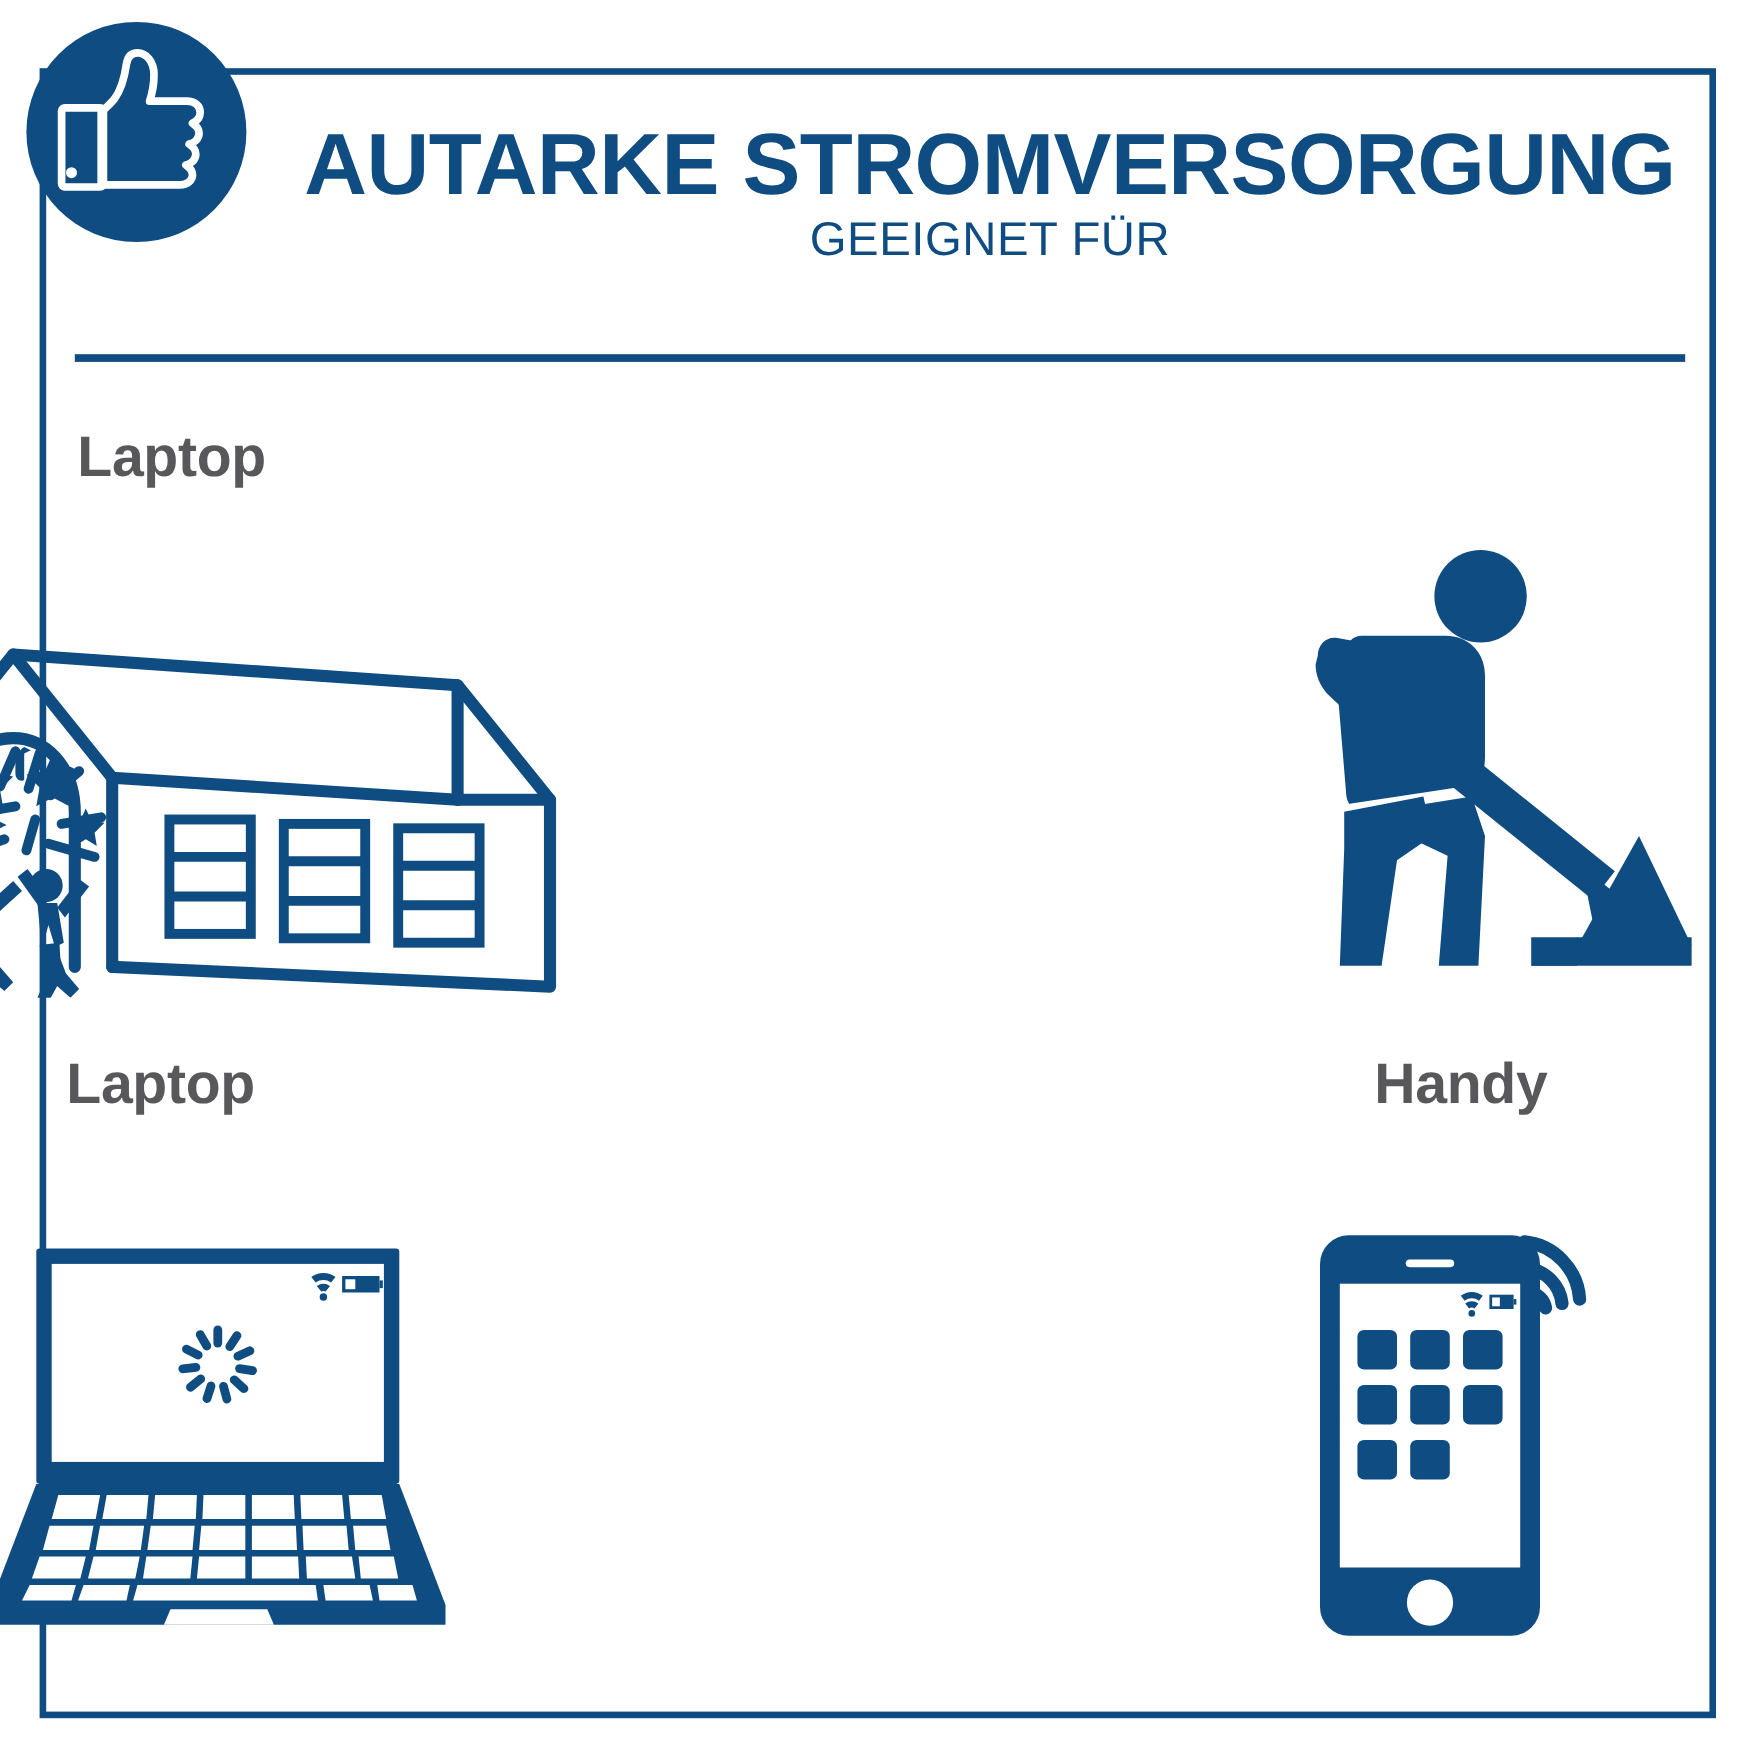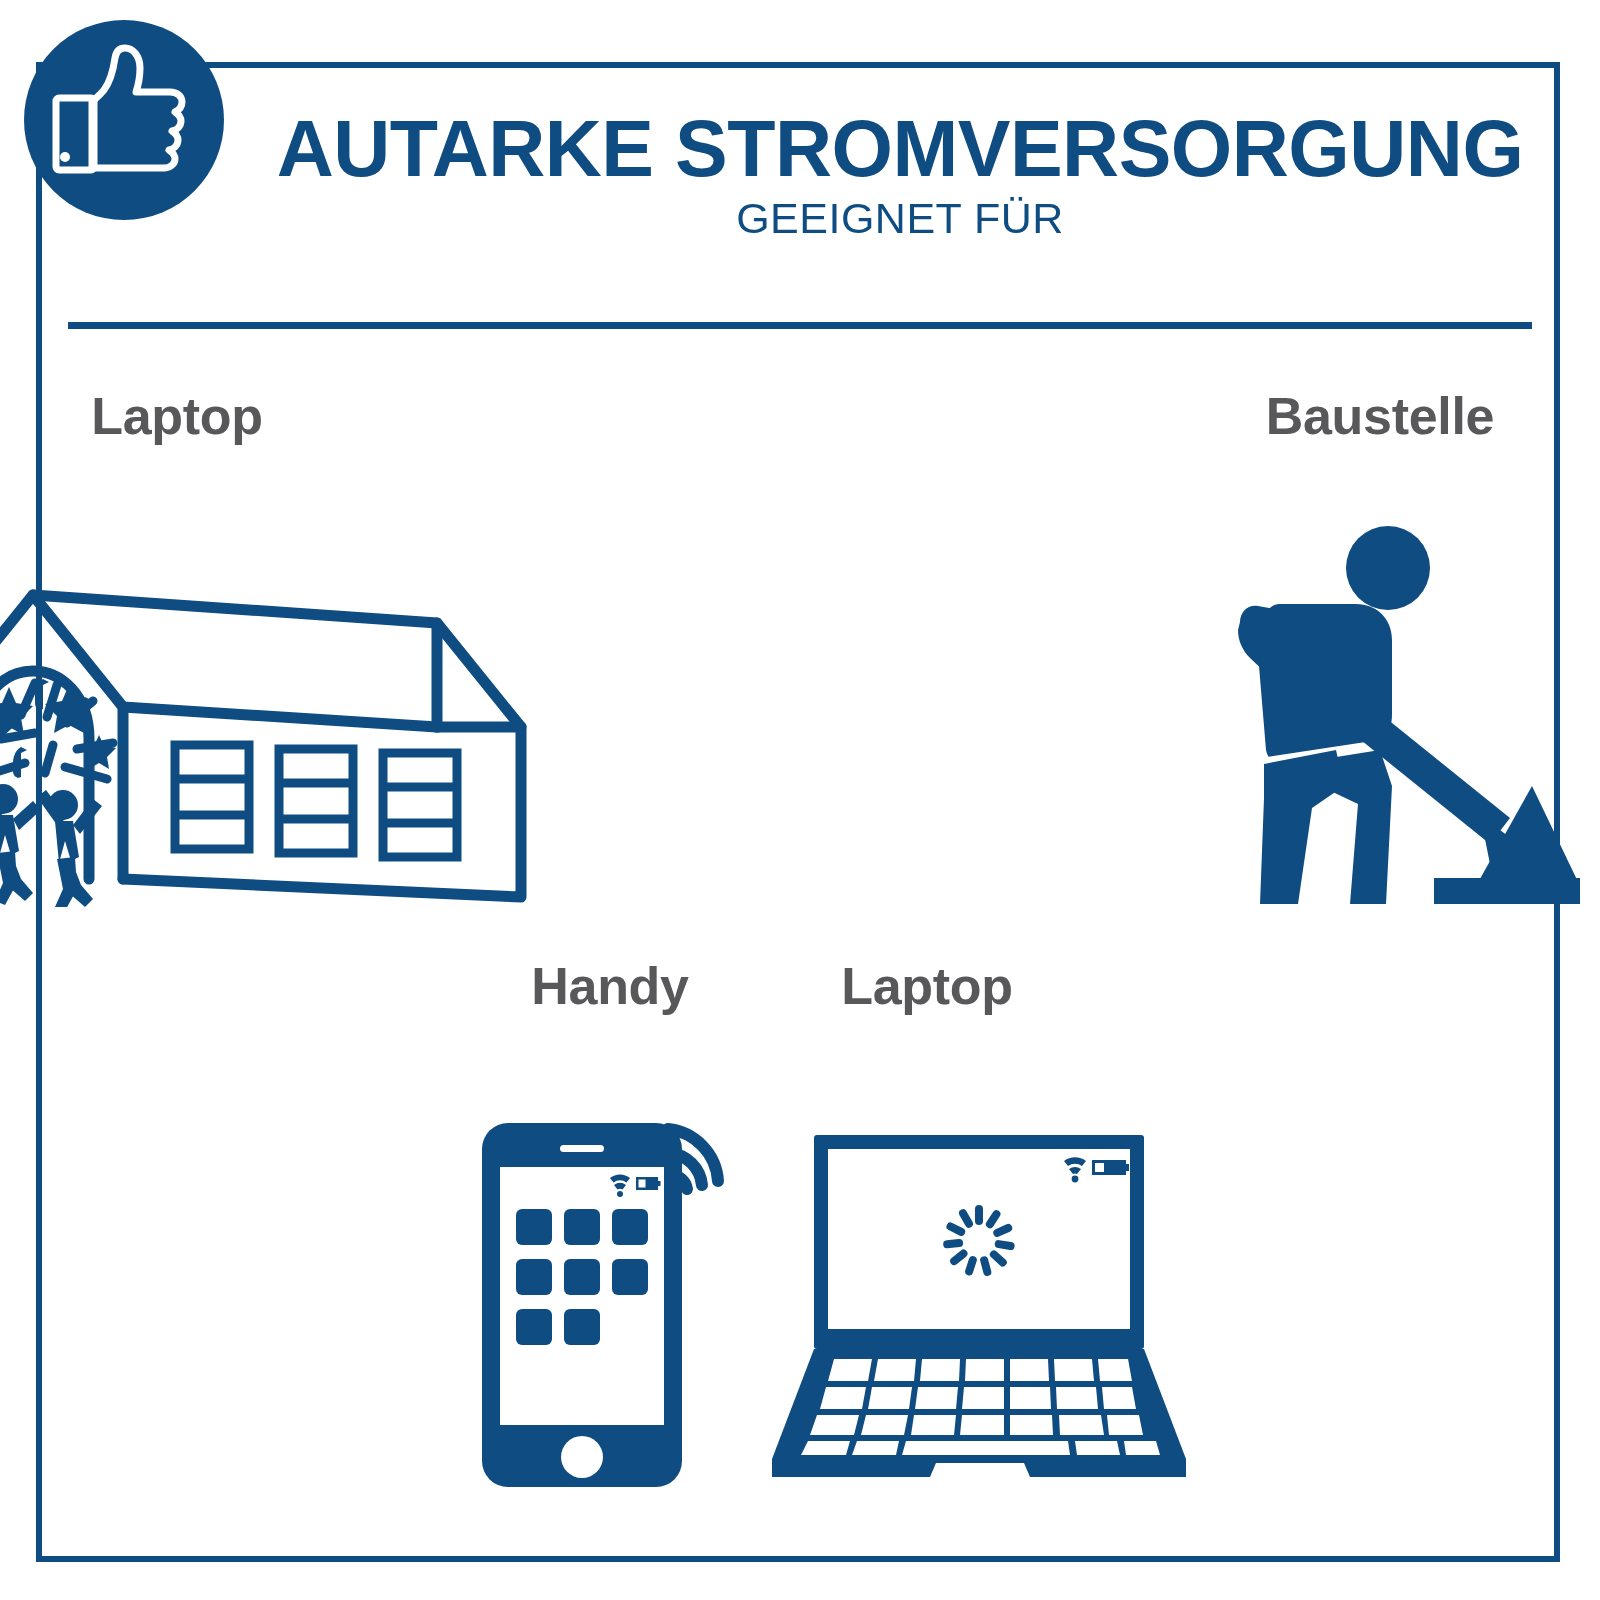--- a/index.html
+++ b/index.html
@@ -253,7 +253,6 @@
     </div>
 
     <div class="cell">
-      <div class="cell-label label-baustelle">Baustelle</div>
       <div class="cell-art art-worker-wrap">
         <svg class="art-worker" viewBox="0 0 400 390" xmlns="http://www.w3.org/2000/svg">
           <g fill="#0F4C81">

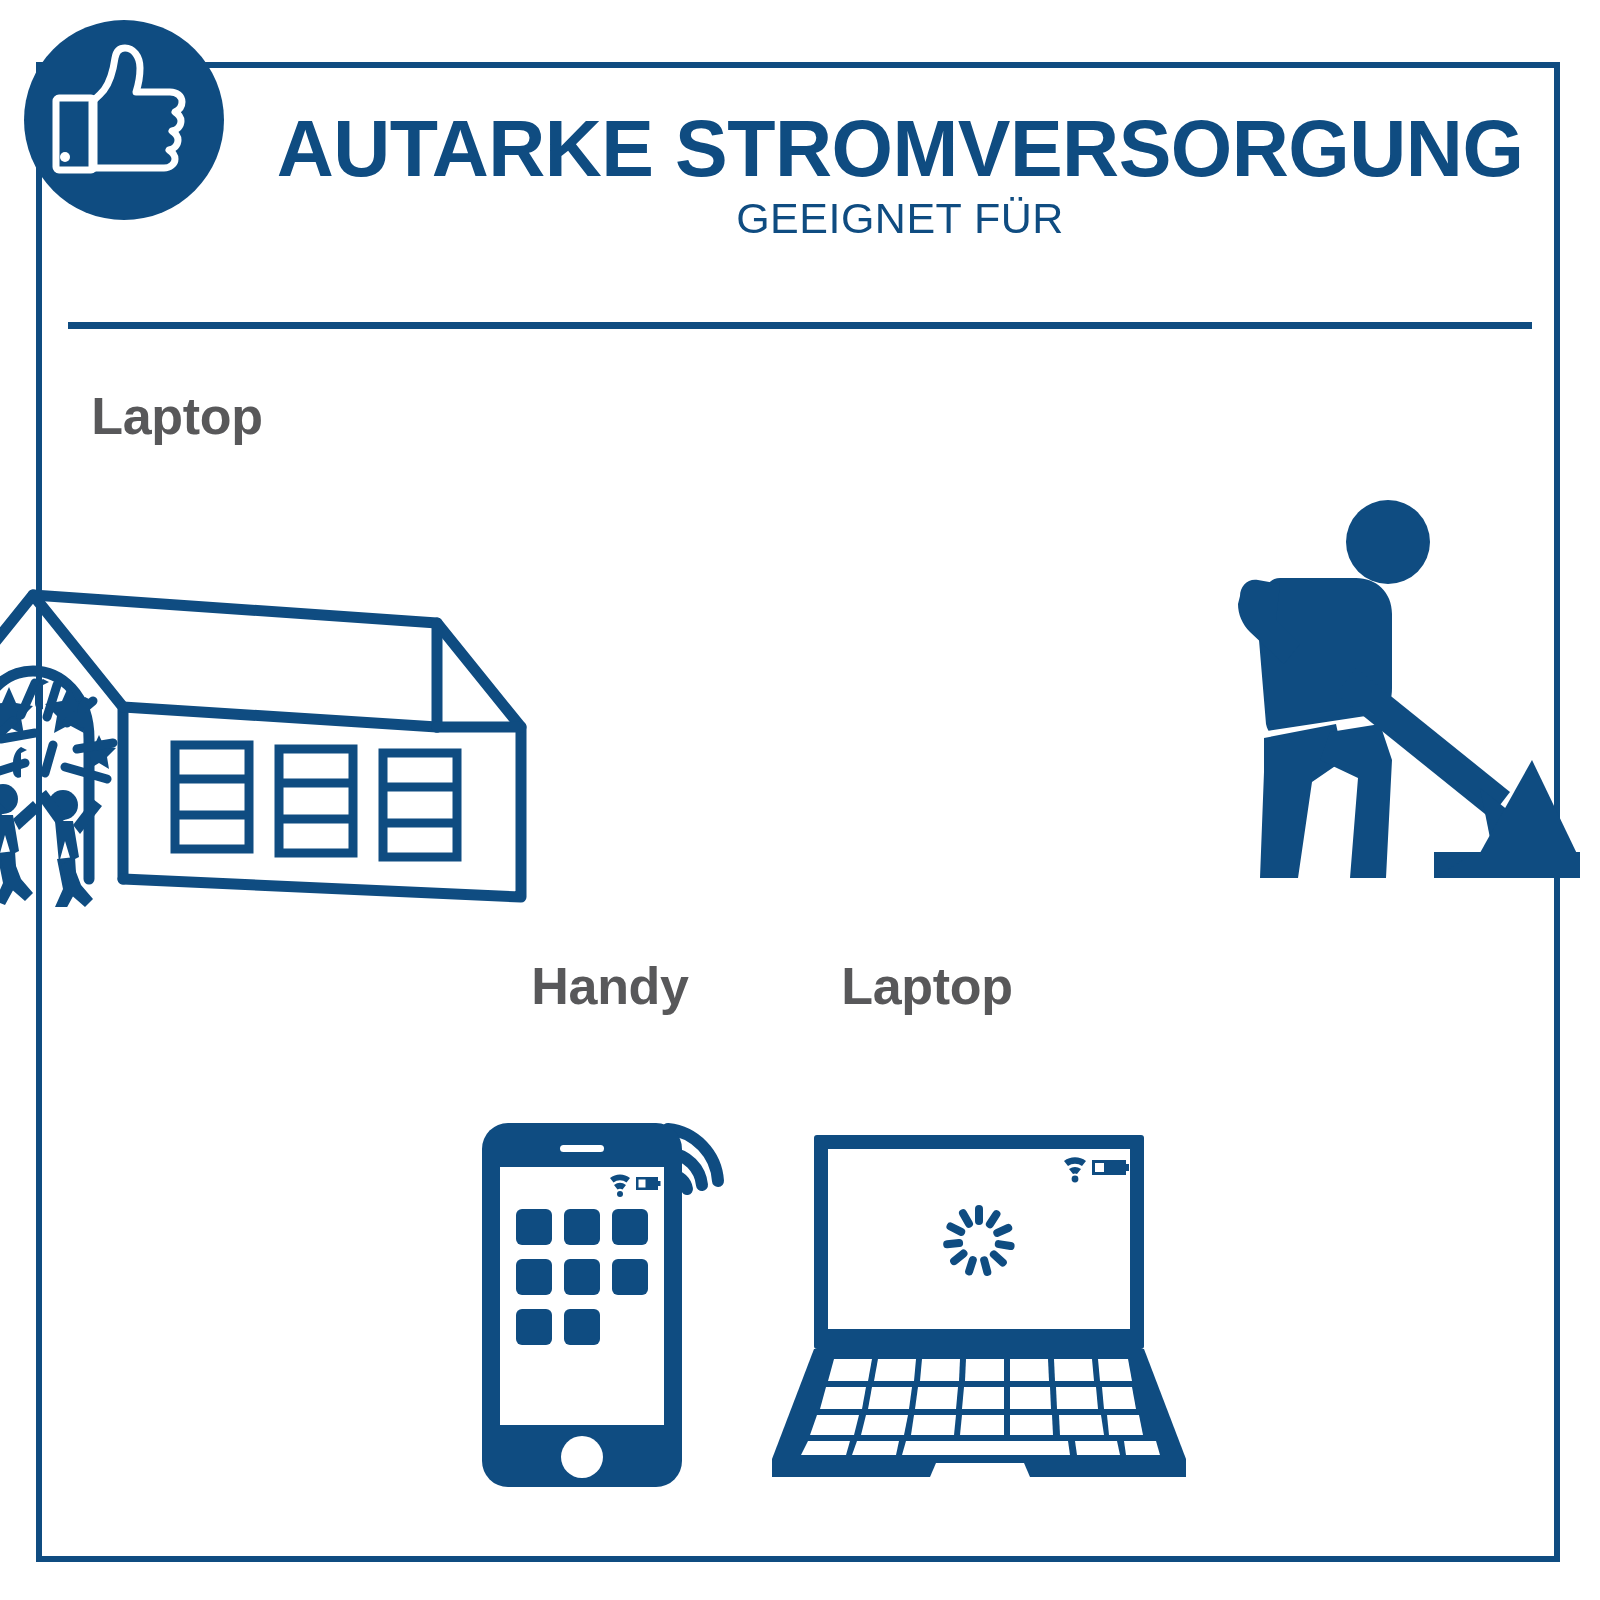--- a/index.html
+++ b/index.html
@@ -298,6 +298,103 @@
     </div>
 
     <div class="cell">
+      <div class="cell-label label-laptop">Laptop</div>
+      <div class="cell-art art-laptop-wrap">
+        <svg class="art-laptop" viewBox="0 0 420 390" xmlns="http://www.w3.org/2000/svg">
+
+          <rect x="46" y="34" width="330" height="214" fill="#0F4C81" rx="3"></rect>
+          <rect x="60" y="48" width="302" height="180" fill="#ffffff"></rect>
+
+          <g fill="#0F4C81">
+            <path d="M296 60 a18 18 0 0 1 22 0 l-4 5 a12 12 0 0 0 -14 0 z"></path>
+            <path d="M301 68 a11 11 0 0 1 12 0 l-4 5 a5 5 0 0 0 -4 0 z"></path>
+            <circle cx="307" cy="78" r="3.4"></circle>
+          </g>
+
+          <g>
+            <rect x="324" y="59" width="34" height="15" fill="#0F4C81"></rect>
+            <rect x="327" y="62" width="9" height="9" fill="#ffffff"></rect>
+            <rect x="358" y="63" width="3" height="7" fill="#0F4C81"></rect>
+          </g>
+
+          <g fill="#0F4C81">
+            <g transform="translate(211,140)">
+              <rect x="-4" y="-36" width="8" height="20" rx="4"></rect>
+              <g transform="rotate(33)">
+                  <rect x="-4" y="-36" width="8" height="20" rx="4"></rect>
+                </g>
+              <g transform="rotate(66)">
+                  <rect x="-4" y="-36" width="8" height="20" rx="4"></rect>
+                </g>
+              <g transform="rotate(99)">
+                  <rect x="-4" y="-36" width="8" height="20" rx="4"></rect>
+                </g>
+              <g transform="rotate(132)">
+                  <rect x="-4" y="-36" width="8" height="20" rx="4"></rect>
+                </g>
+              <g transform="rotate(165)">
+                  <rect x="-4" y="-36" width="8" height="20" rx="4"></rect>
+                </g>
+              <g transform="rotate(198)">
+                  <rect x="-4" y="-36" width="8" height="20" rx="4"></rect>
+                </g>
+              <g transform="rotate(231)">
+                  <rect x="-4" y="-36" width="8" height="20" rx="4"></rect>
+                </g>
+              <g transform="rotate(264)">
+                  <rect x="-4" y="-36" width="8" height="20" rx="4"></rect>
+                </g>
+              <g transform="rotate(297)">
+                  <rect x="-4" y="-36" width="8" height="20" rx="4"></rect>
+                </g>
+              <g transform="rotate(330)">
+                  <rect x="-4" y="-36" width="8" height="20" rx="4"></rect>
+                </g>
+            </g>
+          </g>
+
+          <path d="M46 248 L376 248 L418 358 L4 358 Z" fill="#0F4C81"></path>
+
+          <g fill="#ffffff">
+
+            <path d="M66 258 L104 258 L100 280 L60 280 Z"></path>
+            <path d="M110 258 L148 258 L146 280 L106 280 Z"></path>
+            <path d="M154 258 L192 258 L191 280 L152 280 Z"></path>
+            <path d="M198 258 L236 258 L236 280 L197 280 Z"></path>
+            <path d="M242 258 L280 258 L281 280 L242 280 Z"></path>
+            <path d="M286 258 L324 258 L326 280 L287 280 Z"></path>
+            <path d="M330 258 L360 258 L364 280 L332 280 Z"></path>
+
+            <path d="M58 286 L98 286 L94 308 L52 308 Z"></path>
+            <path d="M104 286 L144 286 L141 308 L100 308 Z"></path>
+            <path d="M150 286 L190 286 L188 308 L147 308 Z"></path>
+            <path d="M196 286 L236 286 L236 308 L194 308 Z"></path>
+            <path d="M242 286 L282 286 L283 308 L242 308 Z"></path>
+            <path d="M288 286 L328 286 L330 308 L289 308 Z"></path>
+            <path d="M334 286 L364 286 L368 308 L336 308 Z"></path>
+
+            <path d="M49 314 L91 314 L86 334 L42 334 Z"></path>
+            <path d="M98 314 L140 314 L136 334 L93 334 Z"></path>
+            <path d="M146 314 L188 314 L186 334 L143 334 Z"></path>
+            <path d="M194 314 L236 314 L236 334 L192 334 Z"></path>
+            <path d="M242 314 L284 314 L285 334 L242 334 Z"></path>
+            <path d="M291 314 L333 314 L336 334 L292 334 Z"></path>
+            <path d="M339 314 L371 314 L375 334 L341 334 Z"></path>
+
+            <path d="M40 340 L82 340 L78 354 L33 354 Z"></path>
+            <path d="M89 340 L131 340 L128 354 L84 354 Z"></path>
+            <path d="M138 340 L300 340 L302 354 L134 354 Z"></path>
+            <path d="M307 340 L349 340 L352 354 L309 354 Z"></path>
+            <path d="M356 340 L388 340 L392 354 L358 354 Z"></path>
+          </g>
+
+          <path d="M4 358 L418 358 L418 376 L4 376 Z" fill="#0F4C81"></path>
+          <path d="M168 362 L256 362 L262 376 L162 376 Z" fill="#ffffff"></path>
+        </svg>
+      </div>
+    </div>
+
+    <div class="cell">
       <div class="cell-label label-handy">Handy</div>
       <div class="cell-art art-phone-wrap">
         <svg class="art-phone" viewBox="0 0 300 430" xmlns="http://www.w3.org/2000/svg">
@@ -342,103 +439,6 @@
       </div>
     </div>
 
-    <div class="cell">
-      <div class="cell-label label-laptop">Laptop</div>
-      <div class="cell-art art-laptop-wrap">
-        <svg class="art-laptop" viewBox="0 0 420 390" xmlns="http://www.w3.org/2000/svg">
-
-          <rect x="46" y="34" width="330" height="214" fill="#0F4C81" rx="3"></rect>
-          <rect x="60" y="48" width="302" height="180" fill="#ffffff"></rect>
-
-          <g fill="#0F4C81">
-            <path d="M296 60 a18 18 0 0 1 22 0 l-4 5 a12 12 0 0 0 -14 0 z"></path>
-            <path d="M301 68 a11 11 0 0 1 12 0 l-4 5 a5 5 0 0 0 -4 0 z"></path>
-            <circle cx="307" cy="78" r="3.4"></circle>
-          </g>
-
-          <g>
-            <rect x="324" y="59" width="34" height="15" fill="#0F4C81"></rect>
-            <rect x="327" y="62" width="9" height="9" fill="#ffffff"></rect>
-            <rect x="358" y="63" width="3" height="7" fill="#0F4C81"></rect>
-          </g>
-
-          <g fill="#0F4C81">
-            <g transform="translate(211,140)">
-              <rect x="-4" y="-36" width="8" height="20" rx="4"></rect>
-              <g transform="rotate(33)">
-                  <rect x="-4" y="-36" width="8" height="20" rx="4"></rect>
-                </g>
-              <g transform="rotate(66)">
-                  <rect x="-4" y="-36" width="8" height="20" rx="4"></rect>
-                </g>
-              <g transform="rotate(99)">
-                  <rect x="-4" y="-36" width="8" height="20" rx="4"></rect>
-                </g>
-              <g transform="rotate(132)">
-                  <rect x="-4" y="-36" width="8" height="20" rx="4"></rect>
-                </g>
-              <g transform="rotate(165)">
-                  <rect x="-4" y="-36" width="8" height="20" rx="4"></rect>
-                </g>
-              <g transform="rotate(198)">
-                  <rect x="-4" y="-36" width="8" height="20" rx="4"></rect>
-                </g>
-              <g transform="rotate(231)">
-                  <rect x="-4" y="-36" width="8" height="20" rx="4"></rect>
-                </g>
-              <g transform="rotate(264)">
-                  <rect x="-4" y="-36" width="8" height="20" rx="4"></rect>
-                </g>
-              <g transform="rotate(297)">
-                  <rect x="-4" y="-36" width="8" height="20" rx="4"></rect>
-                </g>
-              <g transform="rotate(330)">
-                  <rect x="-4" y="-36" width="8" height="20" rx="4"></rect>
-                </g>
-            </g>
-          </g>
-
-          <path d="M46 248 L376 248 L418 358 L4 358 Z" fill="#0F4C81"></path>
-
-          <g fill="#ffffff">
-
-            <path d="M66 258 L104 258 L100 280 L60 280 Z"></path>
-            <path d="M110 258 L148 258 L146 280 L106 280 Z"></path>
-            <path d="M154 258 L192 258 L191 280 L152 280 Z"></path>
-            <path d="M198 258 L236 258 L236 280 L197 280 Z"></path>
-            <path d="M242 258 L280 258 L281 280 L242 280 Z"></path>
-            <path d="M286 258 L324 258 L326 280 L287 280 Z"></path>
-            <path d="M330 258 L360 258 L364 280 L332 280 Z"></path>
-
-            <path d="M58 286 L98 286 L94 308 L52 308 Z"></path>
-            <path d="M104 286 L144 286 L141 308 L100 308 Z"></path>
-            <path d="M150 286 L190 286 L188 308 L147 308 Z"></path>
-            <path d="M196 286 L236 286 L236 308 L194 308 Z"></path>
-            <path d="M242 286 L282 286 L283 308 L242 308 Z"></path>
-            <path d="M288 286 L328 286 L330 308 L289 308 Z"></path>
-            <path d="M334 286 L364 286 L368 308 L336 308 Z"></path>
-
-            <path d="M49 314 L91 314 L86 334 L42 334 Z"></path>
-            <path d="M98 314 L140 314 L136 334 L93 334 Z"></path>
-            <path d="M146 314 L188 314 L186 334 L143 334 Z"></path>
-            <path d="M194 314 L236 314 L236 334 L192 334 Z"></path>
-            <path d="M242 314 L284 314 L285 334 L242 334 Z"></path>
-            <path d="M291 314 L333 314 L336 334 L292 334 Z"></path>
-            <path d="M339 314 L371 314 L375 334 L341 334 Z"></path>
-
-            <path d="M40 340 L82 340 L78 354 L33 354 Z"></path>
-            <path d="M89 340 L131 340 L128 354 L84 354 Z"></path>
-            <path d="M138 340 L300 340 L302 354 L134 354 Z"></path>
-            <path d="M307 340 L349 340 L352 354 L309 354 Z"></path>
-            <path d="M356 340 L388 340 L392 354 L358 354 Z"></path>
-          </g>
-
-          <path d="M4 358 L418 358 L418 376 L4 376 Z" fill="#0F4C81"></path>
-          <path d="M168 362 L256 362 L262 376 L162 376 Z" fill="#ffffff"></path>
-        </svg>
-      </div>
-    </div>
-
   </div>
 </div>
 

